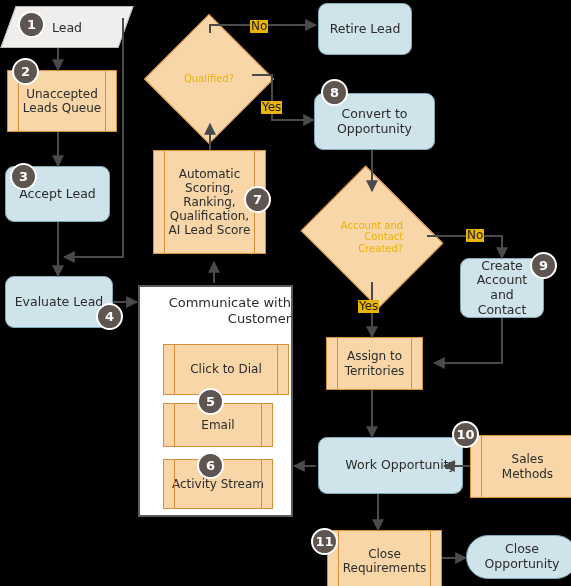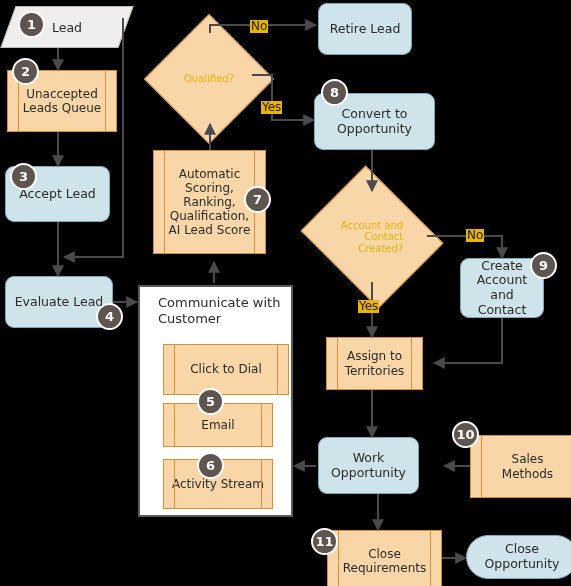--- a/index.html
+++ b/index.html
@@ -123,8 +123,8 @@
   }
   .group-title {
     position: absolute;
-    left: 12px; right: 0;
-    text-align: left;
+    left: 18px; right: 0;
+    text-align: right;
     font-size: 13px;
     color: #2b2b2b;
     line-height: 1.2;

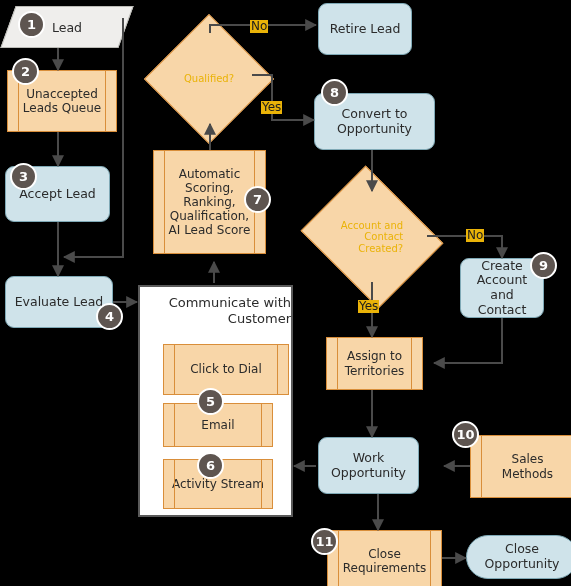--- a/index.html
+++ b/index.html
@@ -291,7 +291,7 @@
 Territories</span>
   </div>
 
-  <div class="node proc-blue" style="left:318px; top:437px; width:101px; height:57px;justify-content:flex-end;">
+  <div class="node proc-blue" style="left:318px; top:437px; width:145px; height:57px;justify-content:flex-end;">
     <span class="txt">Work Opportunity</span>
   </div>
 

